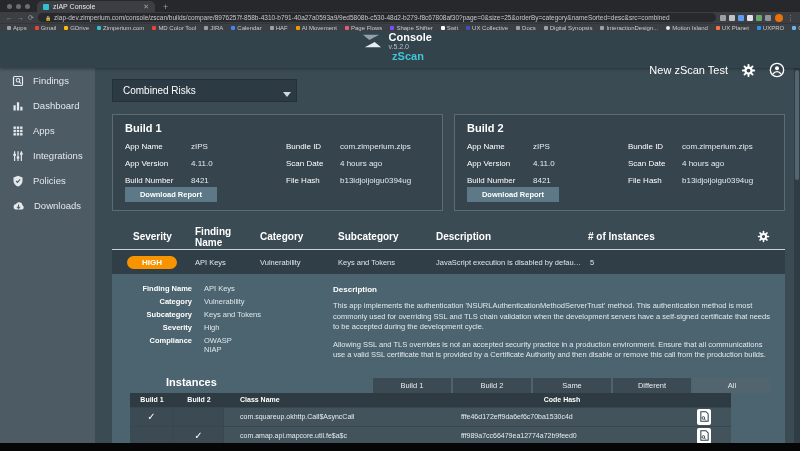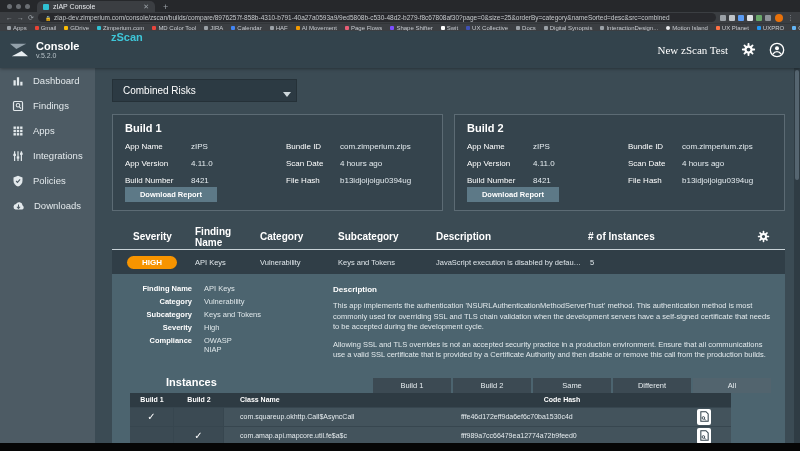--- a/index.html
+++ b/index.html
@@ -45,7 +45,7 @@
   
   .app { position:absolute; top:31px; left:0; width:800px; height:412px; background:#3b4b54; overflow:hidden; }
   .appheader { position:absolute; top:0; left:0; right:0; height:37px; background:#33434c;
-               display:flex; box-shadow:0 1px 3px rgba(0,0,0,.35); z-index:5; }
+               display:flex; align-items:center; box-shadow:0 1px 3px rgba(0,0,0,.35); z-index:5;flex-direction:column; }
   .logo-block { width:95px; padding-left:8px; display:flex; align-items:center; gap:6px; flex:none; }
   .product-name { font-size:11px; font-weight:bold; color:#fff; line-height:1.1; }
   .version { font-size:7px; color:#b7c2c8; }

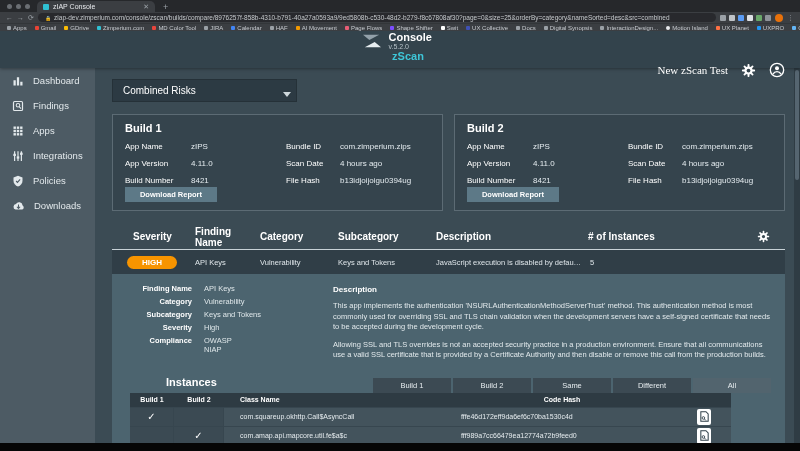--- a/index.html
+++ b/index.html
@@ -51,7 +51,7 @@
   .version { font-size:7px; color:#b7c2c8; }
   .module-label { color:#3ec6d8; font-size:11px; font-weight:bold; margin-left:16px; }
   .header-right { margin-left:auto; display:flex; align-items:center; gap:13px; padding-right:15px; }
-  .new-scan { color:#fff; font-size:11px;font-family:Liberation Serif, serif; }
+  .new-scan { color:#fff; font-size:11px; }
 
   .sidebar { position:absolute; top:37px; left:0; width:95px; bottom:0; background:#4d5b64; }
   .side-item { display:flex; align-items:center; gap:9px; height:25px; padding-left:12px;

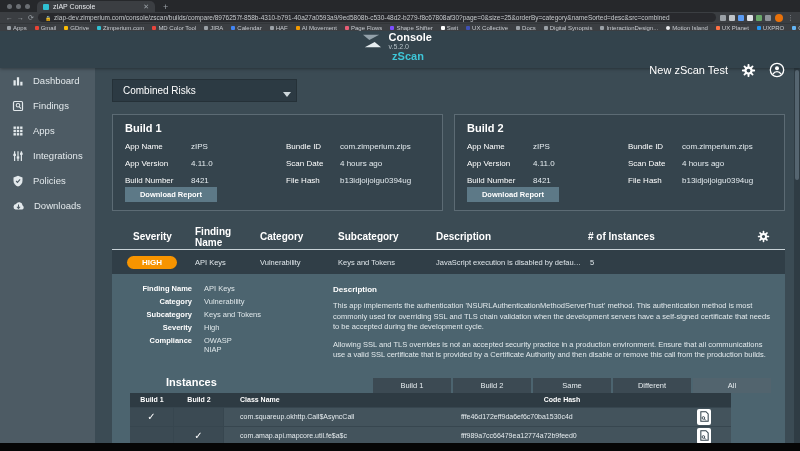--- a/index.html
+++ b/index.html
@@ -278,19 +278,19 @@
   <div class="sidebar">
     <div class="side-item">
       <svg width="12" height="12" viewBox="0 0 16 16">
+        <rect x="2" y="2" width="12" height="12" rx="1.5" fill="none" stroke="#e3e9ec" stroke-width="1.6"></rect>
+        <circle cx="8" cy="7" r="2.4" fill="none" stroke="#e3e9ec" stroke-width="1.4"></circle>
+        <path d="M9.6 8.8 L12 11.4" stroke="#e3e9ec" stroke-width="1.4"></path>
+      </svg>
+      <span>Findings</span>
+    </div>
+    <div class="side-item">
+      <svg width="12" height="12" viewBox="0 0 16 16">
         <rect x="2" y="7" width="3" height="7" fill="#e3e9ec"></rect>
           <rect x="6.5" y="3" width="3" height="11" fill="#e3e9ec"></rect>
           <rect x="11" y="9" width="3" height="5" fill="#e3e9ec"></rect>
       </svg>
       <span>Dashboard</span>
-    </div>
-    <div class="side-item">
-      <svg width="12" height="12" viewBox="0 0 16 16">
-        <rect x="2" y="2" width="12" height="12" rx="1.5" fill="none" stroke="#e3e9ec" stroke-width="1.6"></rect>
-        <circle cx="8" cy="7" r="2.4" fill="none" stroke="#e3e9ec" stroke-width="1.4"></circle>
-        <path d="M9.6 8.8 L12 11.4" stroke="#e3e9ec" stroke-width="1.4"></path>
-      </svg>
-      <span>Findings</span>
     </div>
     <div class="side-item">
       <svg width="12" height="12" viewBox="0 0 16 16">

